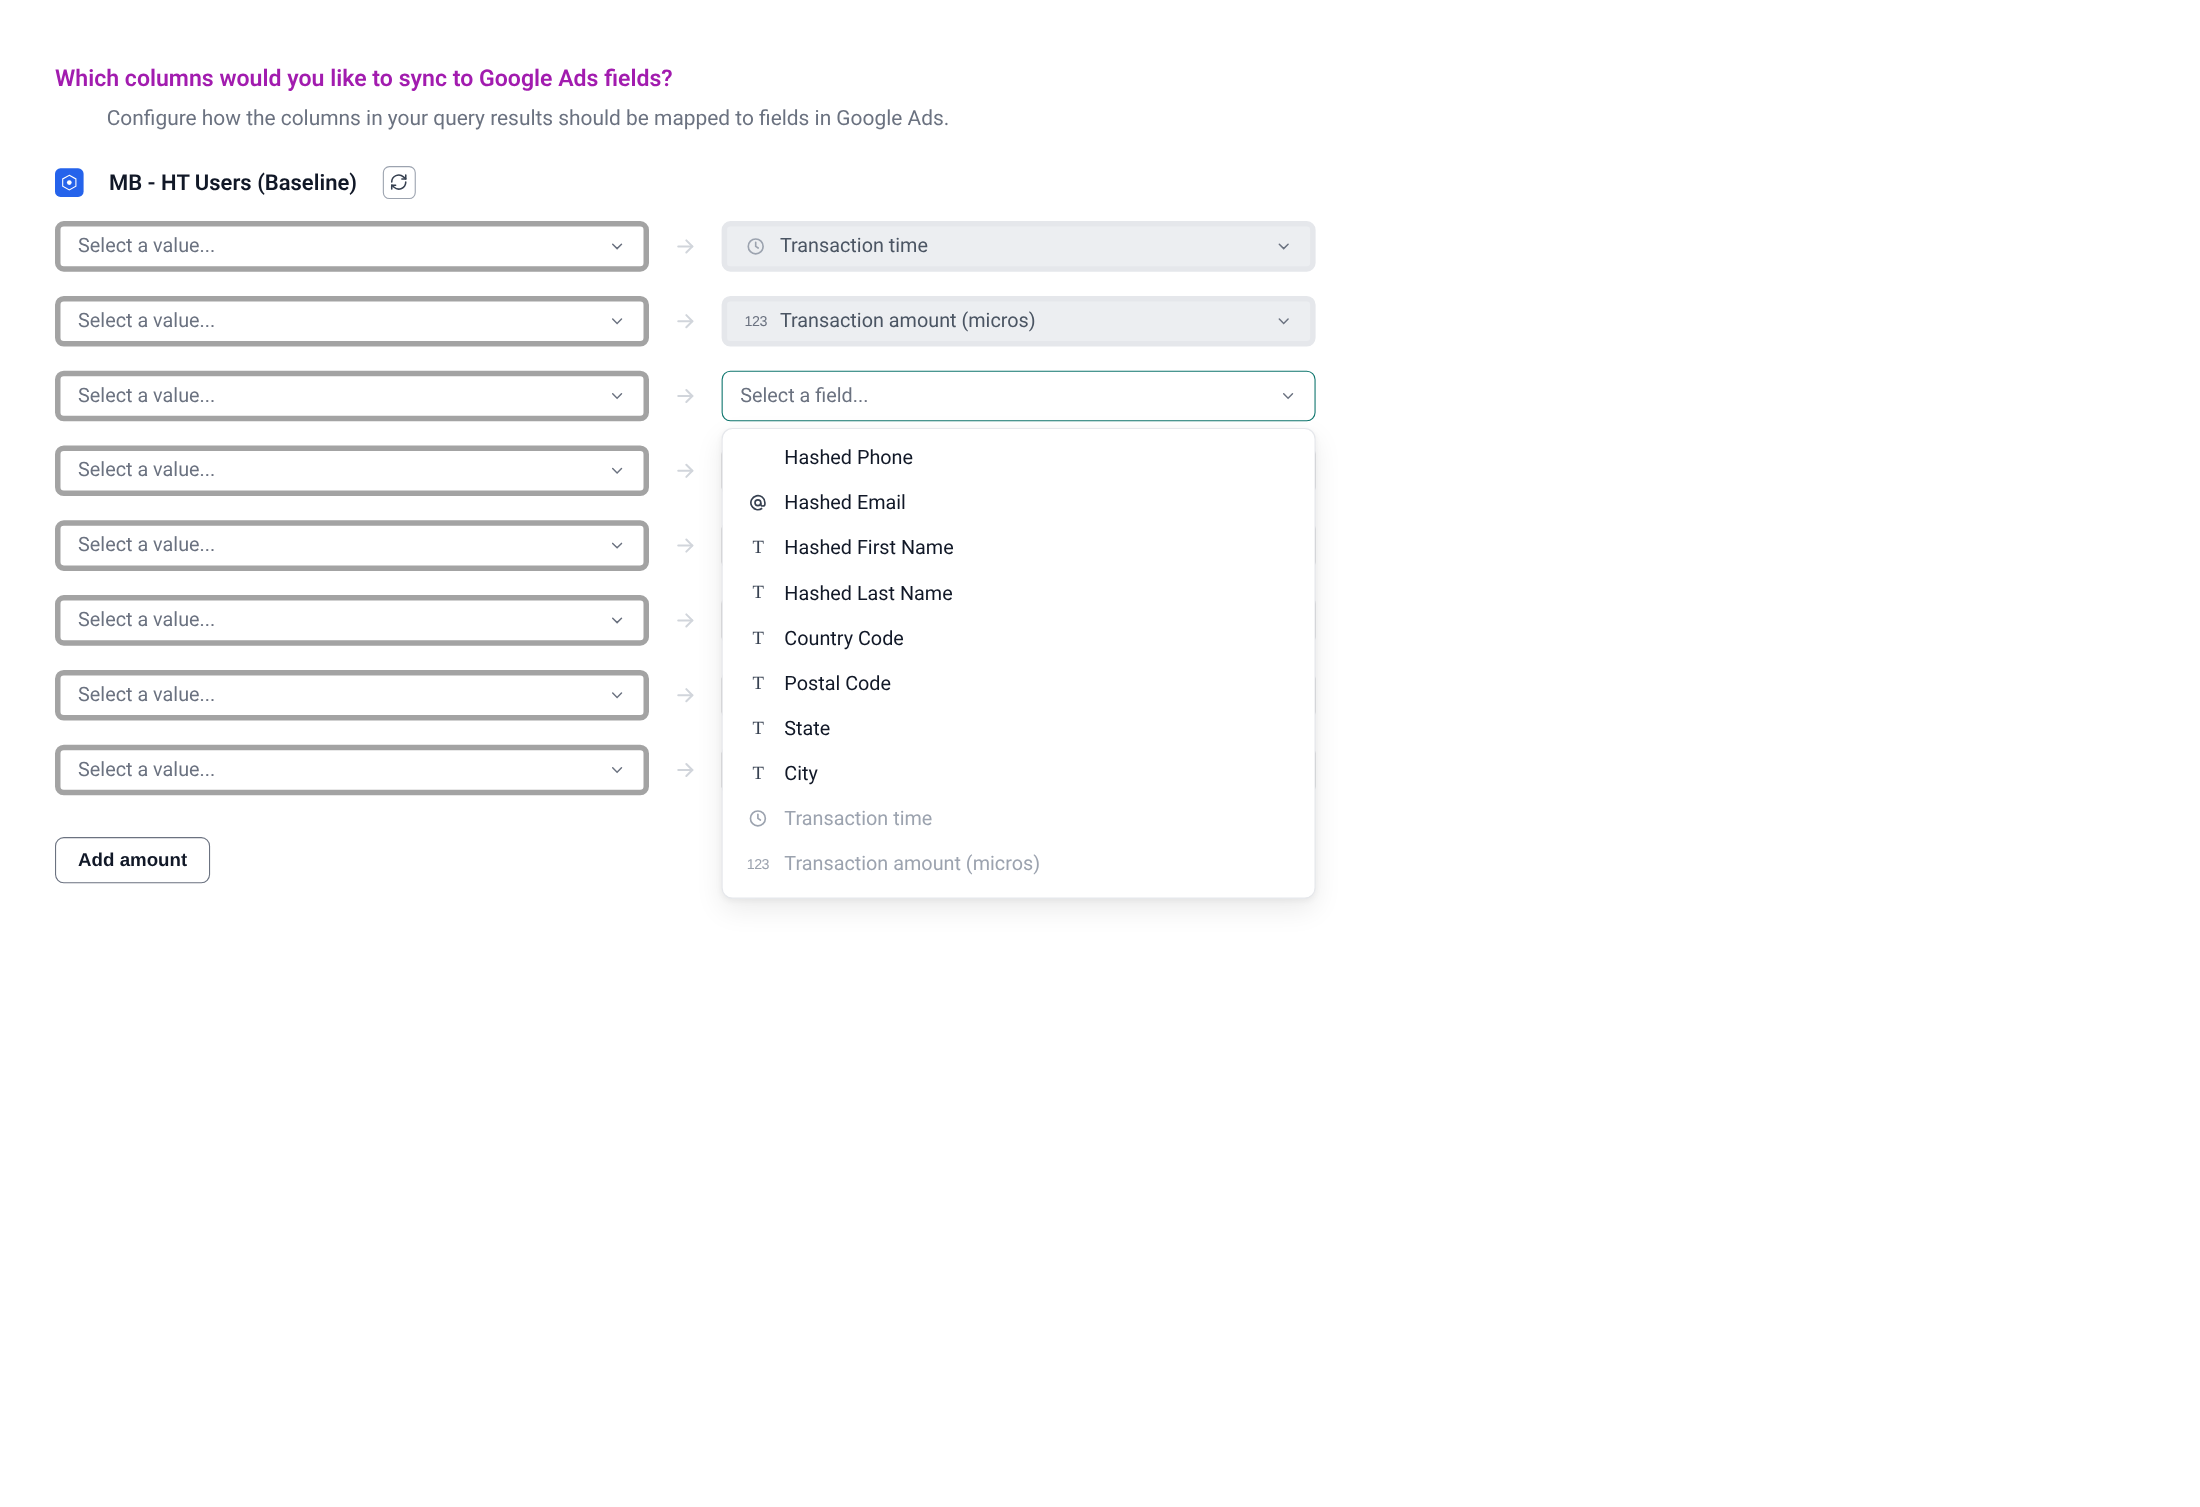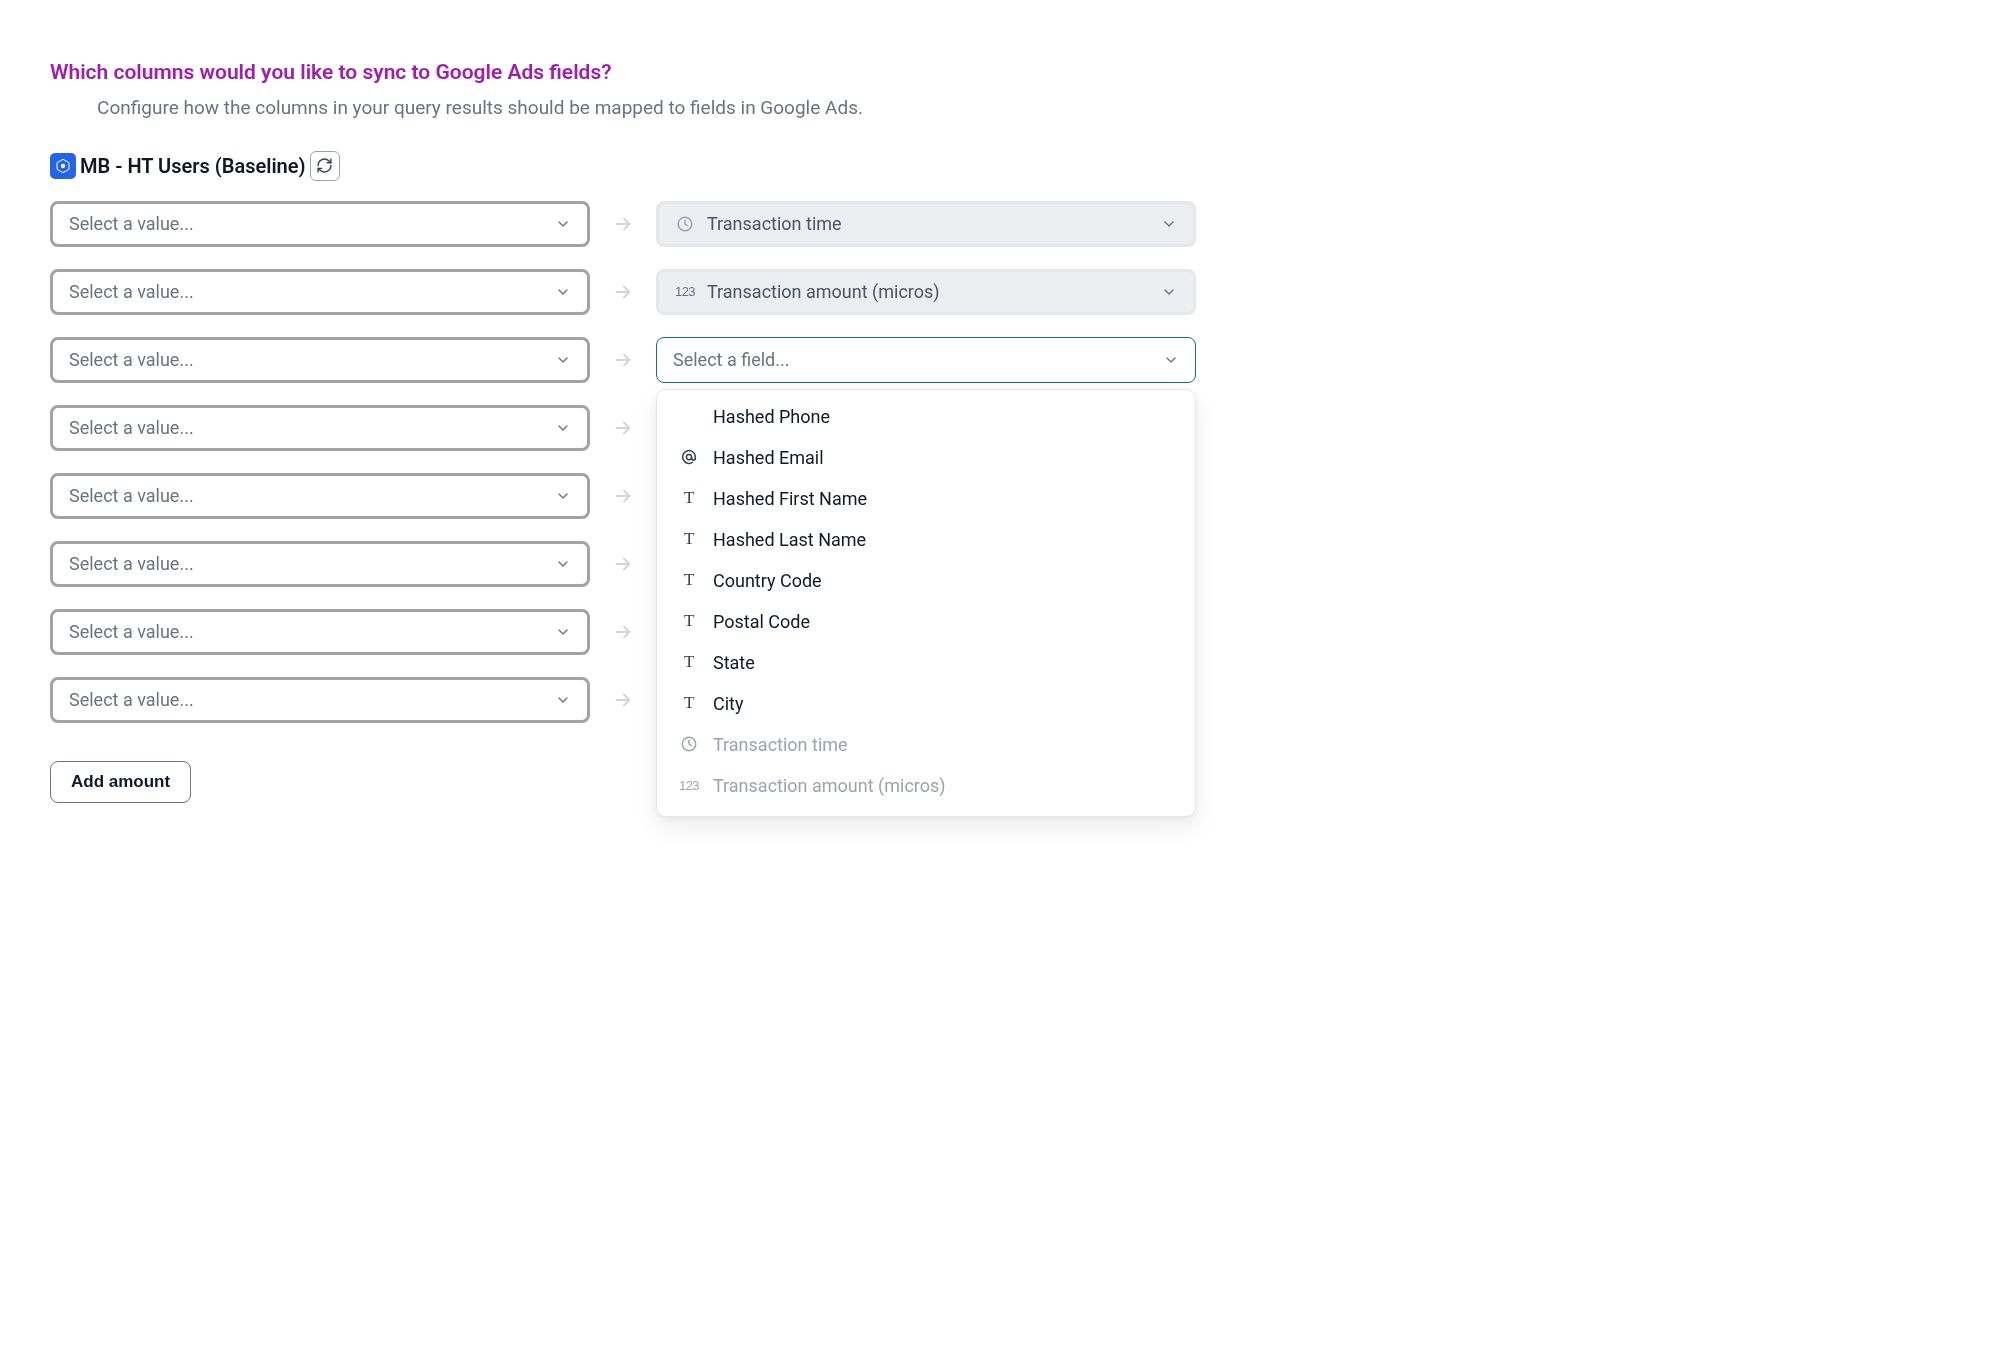--- a/index.html
+++ b/index.html
@@ -33,7 +33,7 @@
   .col-left-head, .col-right-head {
     display: flex;
     align-items: center;
-    gap: 4px;
+    gap: 23px;
     font-size: 20px;
     font-weight: 600;
     color: #111827;

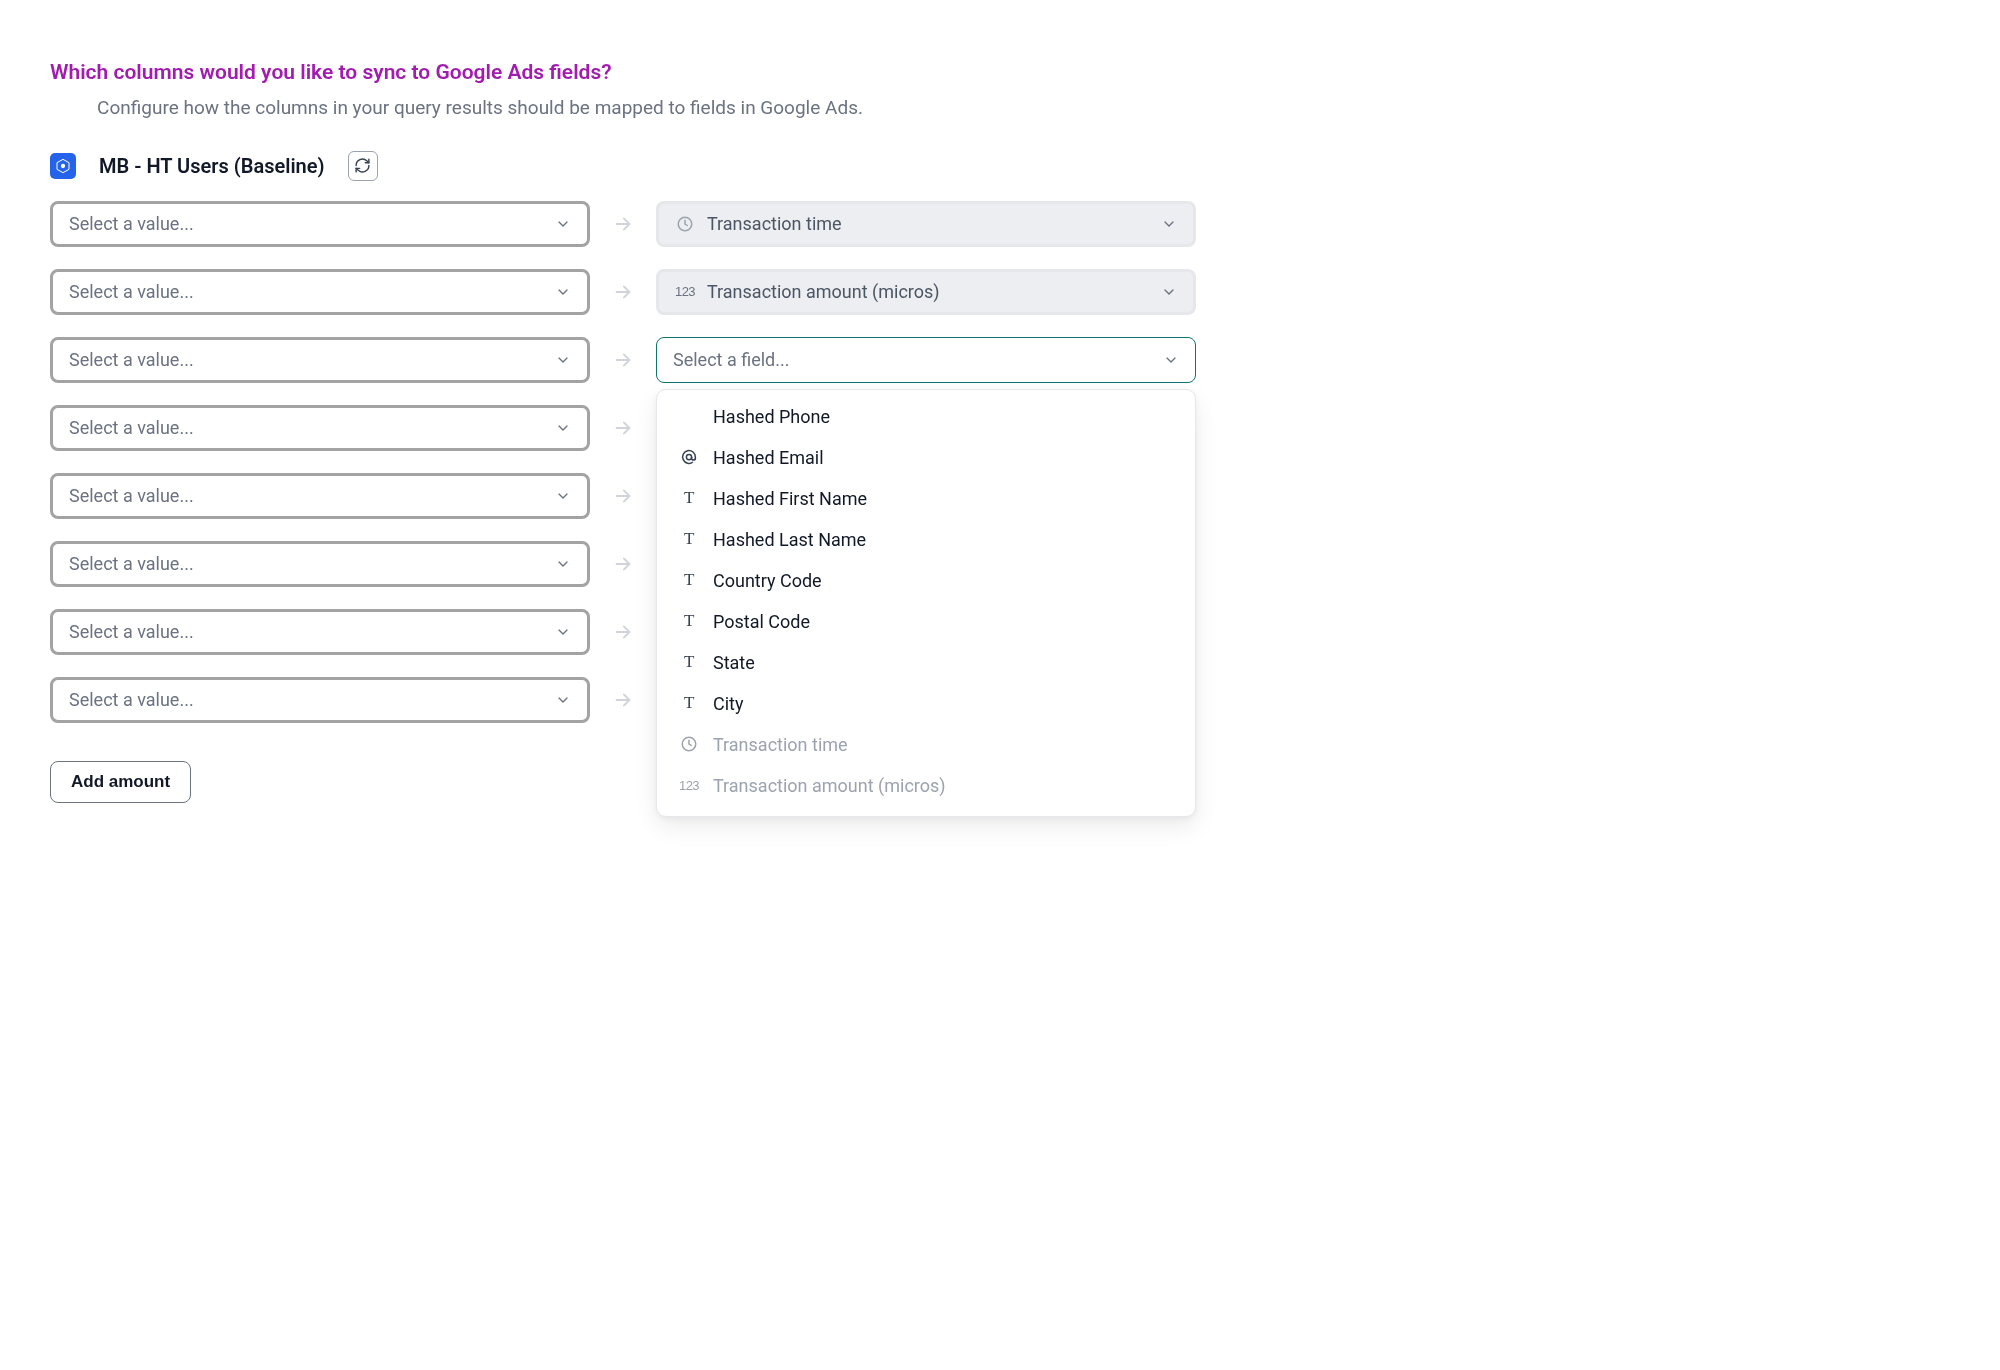--- a/index.html
+++ b/index.html
@@ -82,7 +82,7 @@
   .select-box {
     width: 540px;
     height: 46px;
-    border: 3px solid #a3a3a3;
+    border: 5px solid #a3a3a3;
     border-radius: 8px;
     background: #fff;
     display: flex;

